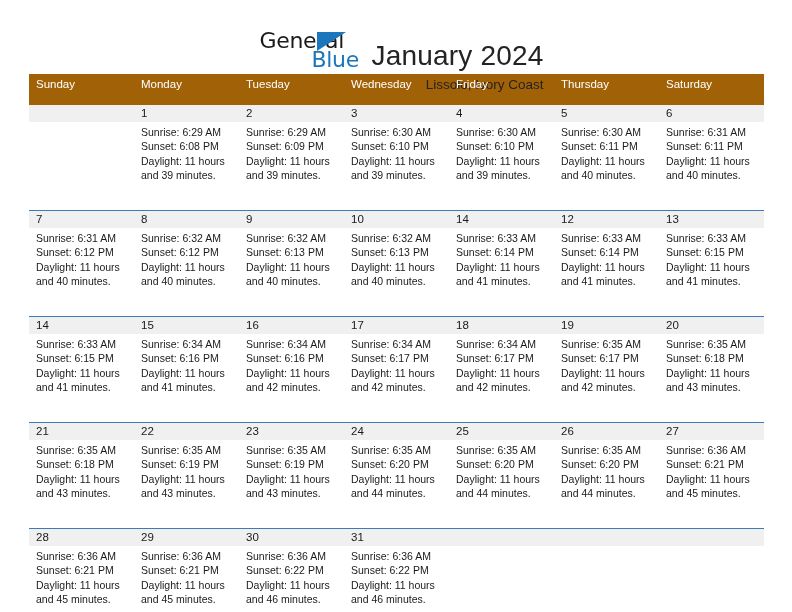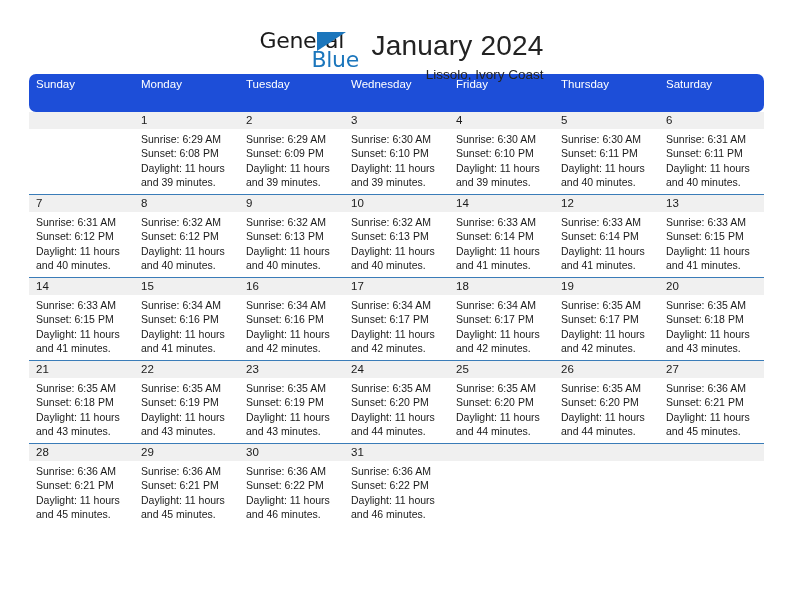--- a/index.html
+++ b/index.html
@@ -80,6 +80,7 @@
     line-height: 1.12;
     letter-spacing: 0.2px;
     white-space: nowrap;
+    margin-top: 10px;
   }
   .cal-subtitle {
     font-size: 13.5px;

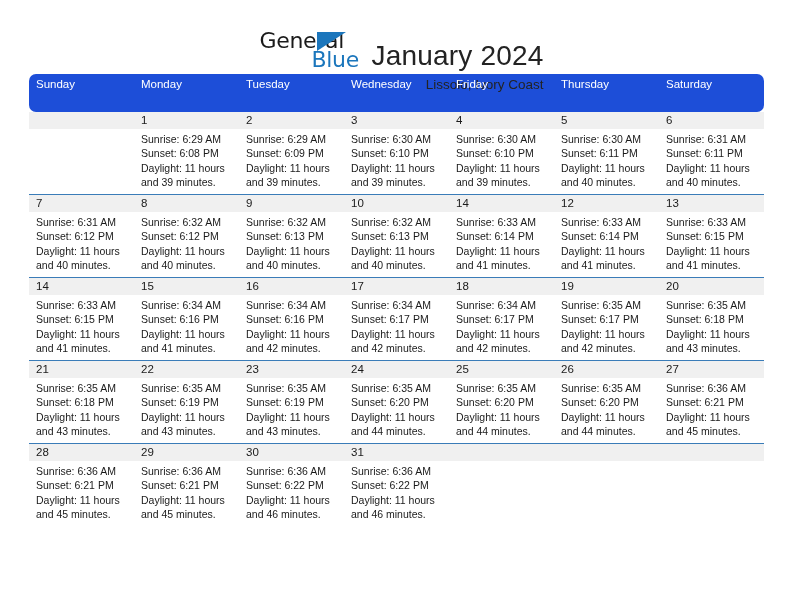--- a/index.html
+++ b/index.html
@@ -100,9 +100,8 @@
 
   .weekdays {
     display: flex;
-    background: #1d4ed8;
-    height: 38px;
-    border-radius: 7px;
+    background: #a16207;
+    height: 31px;
   }
   .weekday {
     flex: 1 1 0;

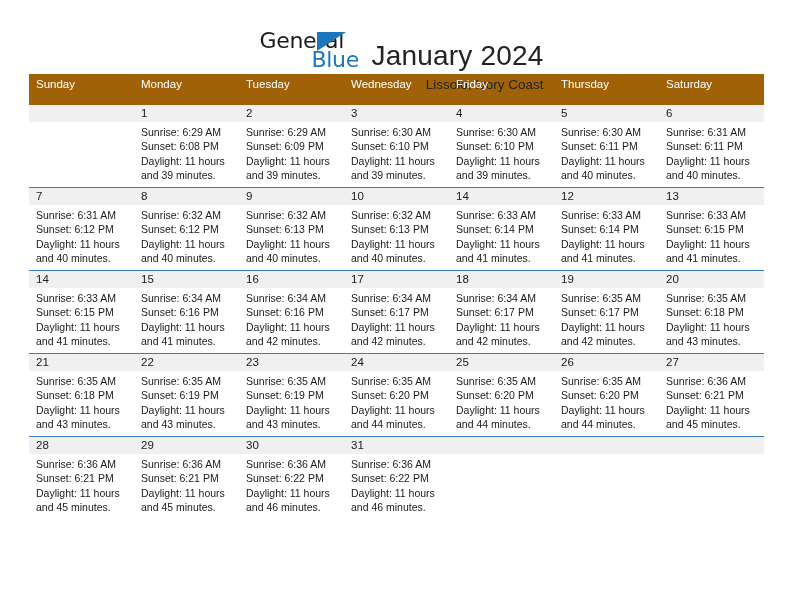--- a/index.html
+++ b/index.html
@@ -139,7 +139,7 @@
   .week-bodyrow {
     display: flex;
     background: #ffffff;
-    height: 65px;
+    height: 88px;
   }
   .bodyrow-cell {
     flex: 1 1 0;

